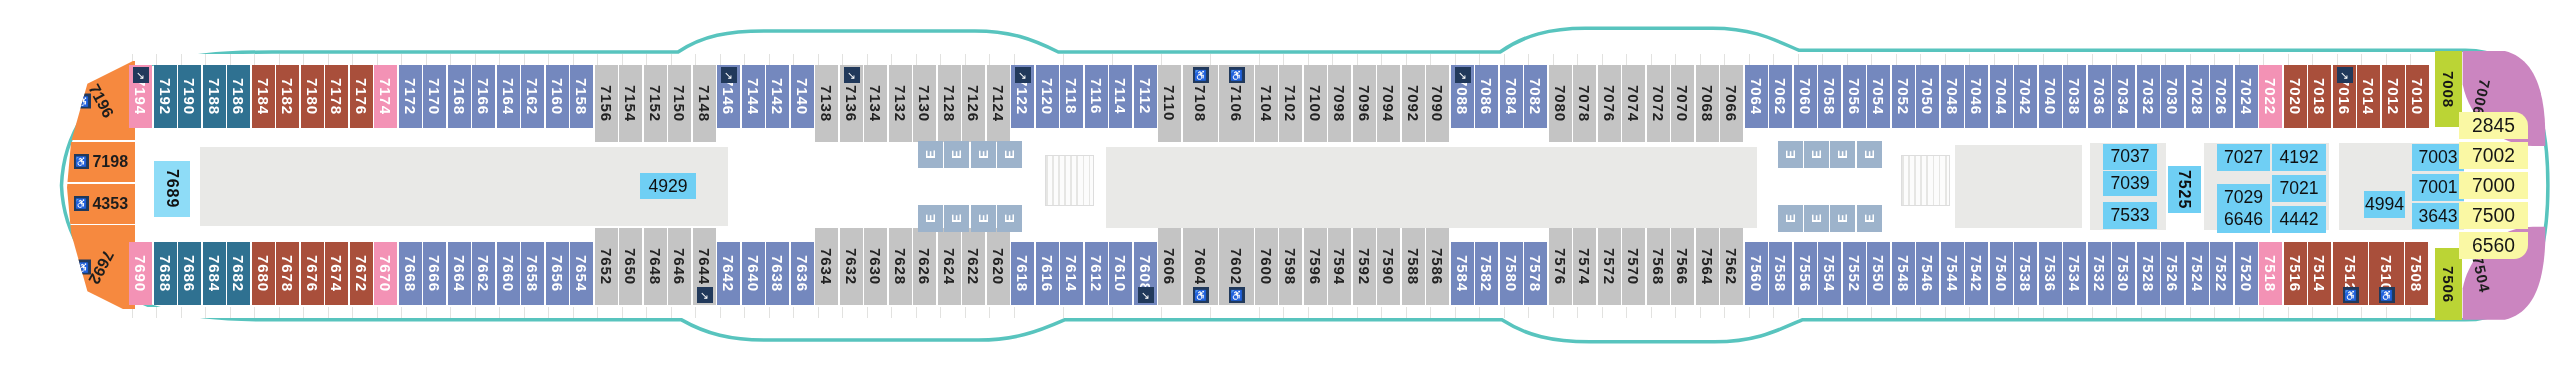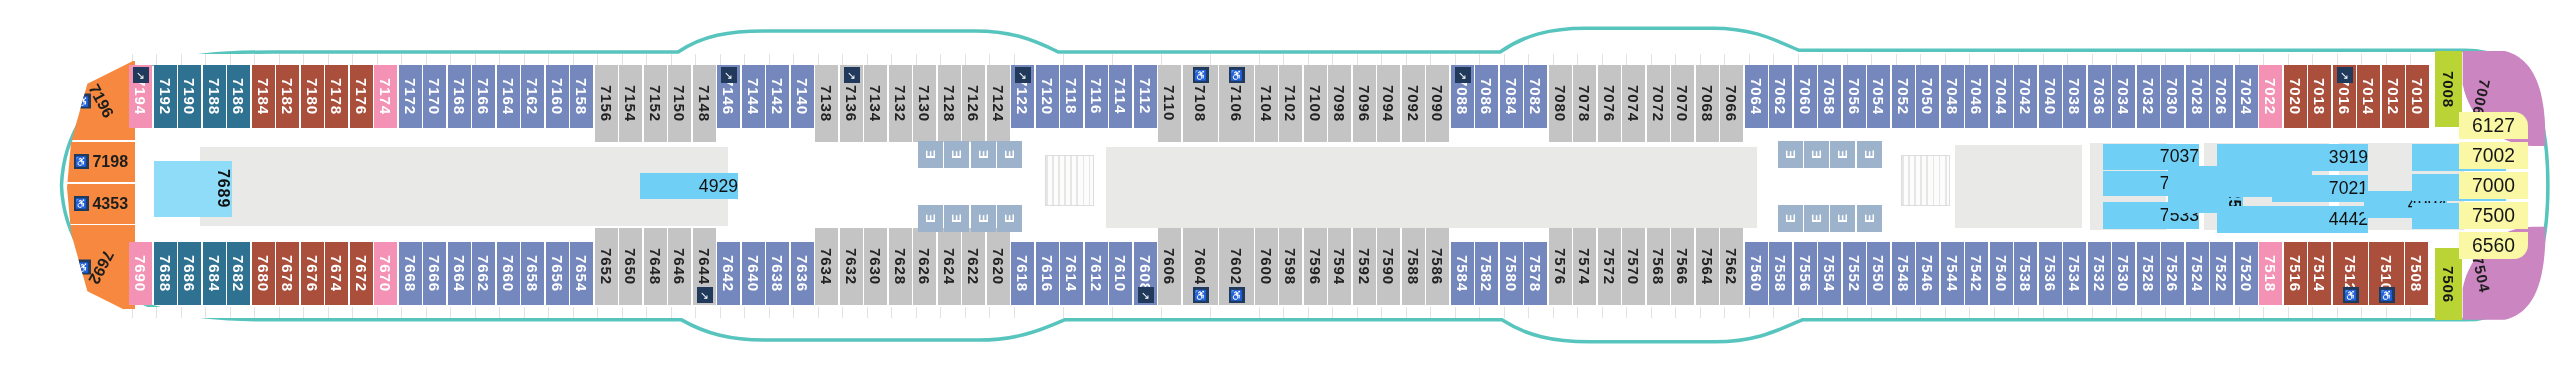--- a/index.html
+++ b/index.html
@@ -768,7 +768,7 @@
         <span>E</span>
       </div>
       <div class="yellow-row" style="top: 112px; border-top-right-radius: 14px;">
-        <span>6127</span>
+        <span>2845</span>
       </div>
       <div class="yellow-row" style="top: 142px;">
         <span>7002</span>

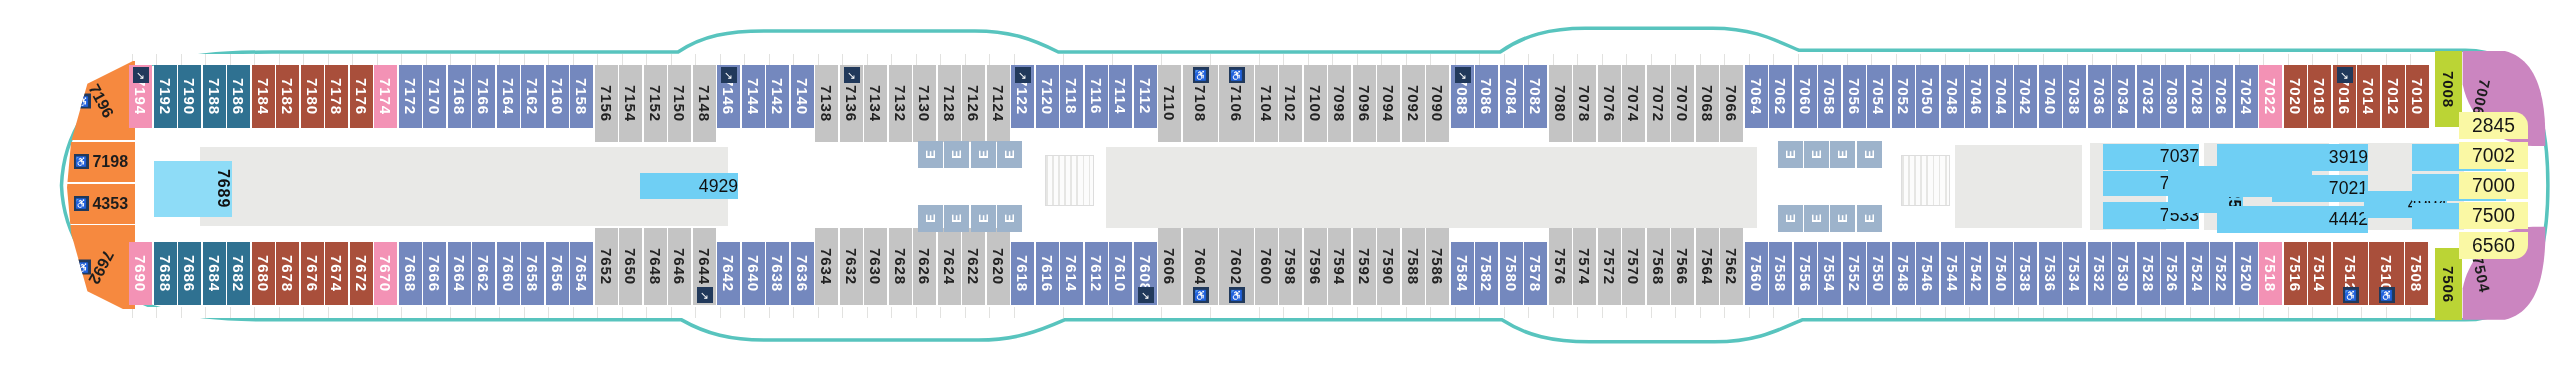--- a/index.html
+++ b/index.html
@@ -19,8 +19,8 @@
   .icon{position:absolute;left:50%;transform:translateX(-50%);width:16px;height:16px;background:#21395B;
         color:#fff;display:flex;align-items:center;justify-content:center;font-size:10.5px;line-height:1;z-index:3;}
   .icon.top{top:1.8px;} .icon.bot{bottom:1.8px;}
-  .lblue{position:absolute;background:#6FCFF4;color:#101010;display:flex;align-items:center;justify-content:flex-end;
-         font-size:17.6px;font-weight:500;z-index:3;padding-left:42px;}
+  .lblue{position:absolute;background:#6FCFF4;color:#101010;display:flex;align-items:center;justify-content:center;
+         font-size:17.6px;font-weight:500;z-index:3;}
   .lblue .vnum{font-size:16px;}
   .ebox{position:absolute;width:24.6px;height:27px;background:#9DB3CB;color:#fff;display:flex;align-items:center;
         justify-content:center;z-index:2;}

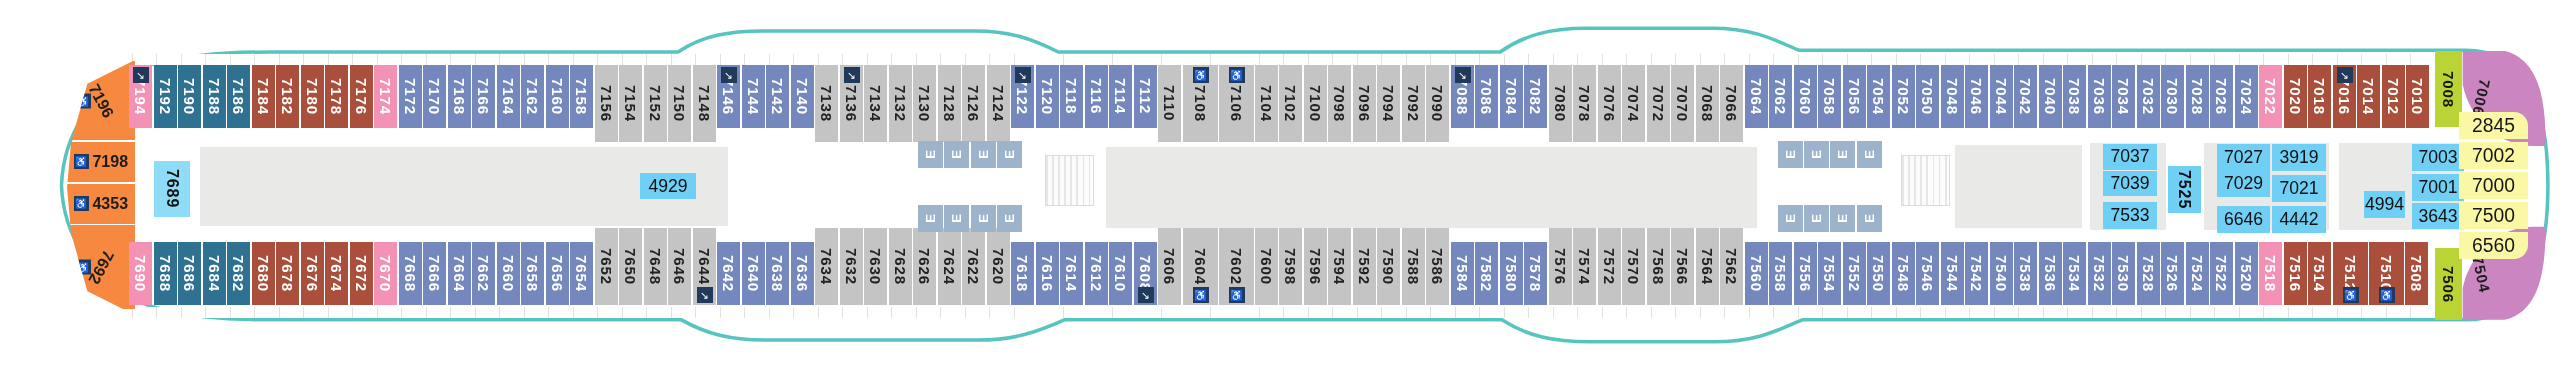--- a/index.html
+++ b/index.html
@@ -693,7 +693,7 @@
         <span>7027</span>
       </div>
       <div class="lblue" style="left: 2272px; top: 144px; width: 54px; height: 27px;">
-        <span>3919</span>
+        <span>4192</span>
       </div>
       <div class="lblue" style="left: 2217px; top: 170px; width: 53px; height: 27px;">
         <span>7029</span>

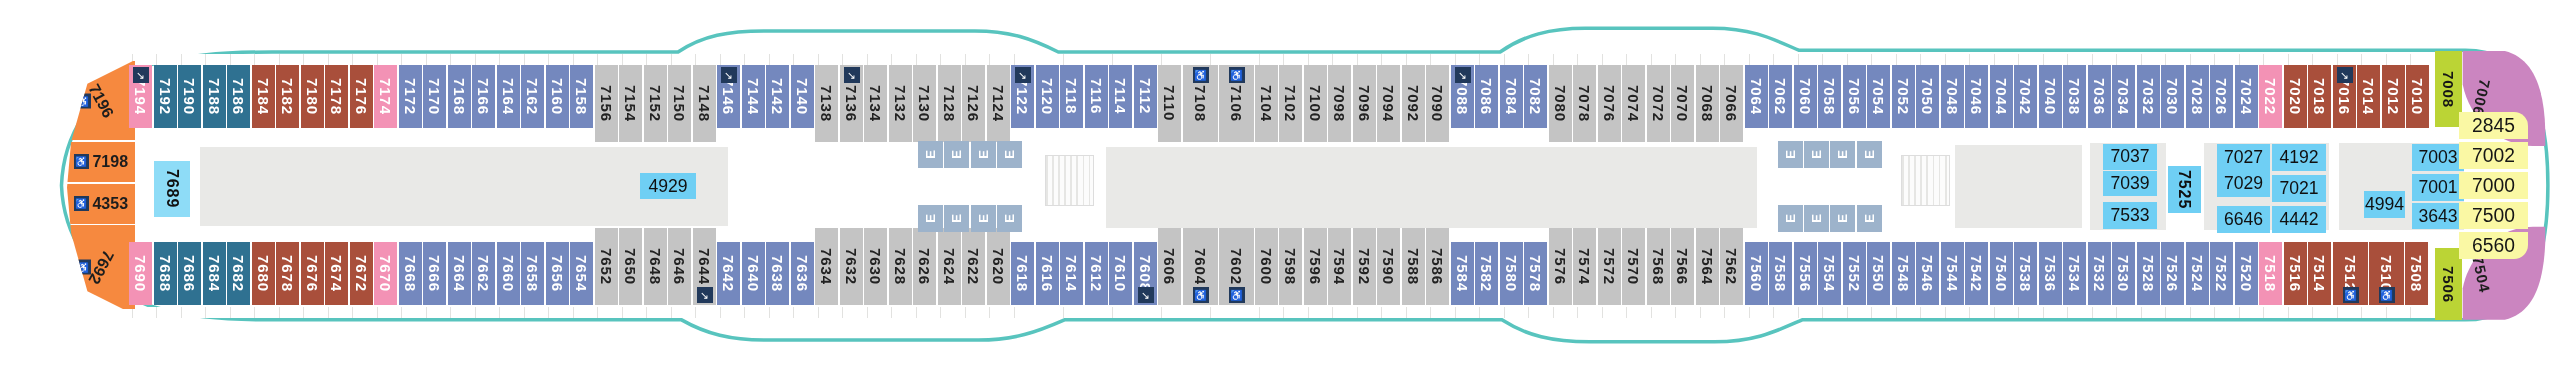--- a/index.html
+++ b/index.html
@@ -695,7 +695,7 @@
       <div class="lblue" style="left: 2272px; top: 144px; width: 54px; height: 27px;">
         <span>4192</span>
       </div>
-      <div class="lblue" style="left: 2217px; top: 170px; width: 53px; height: 27px;">
+      <div class="lblue" style="left: 2217px; top: 184px; width: 53px; height: 27px;">
         <span>7029</span>
       </div>
       <div class="lblue" style="left: 2272px; top: 175px; width: 54px; height: 27px;">

